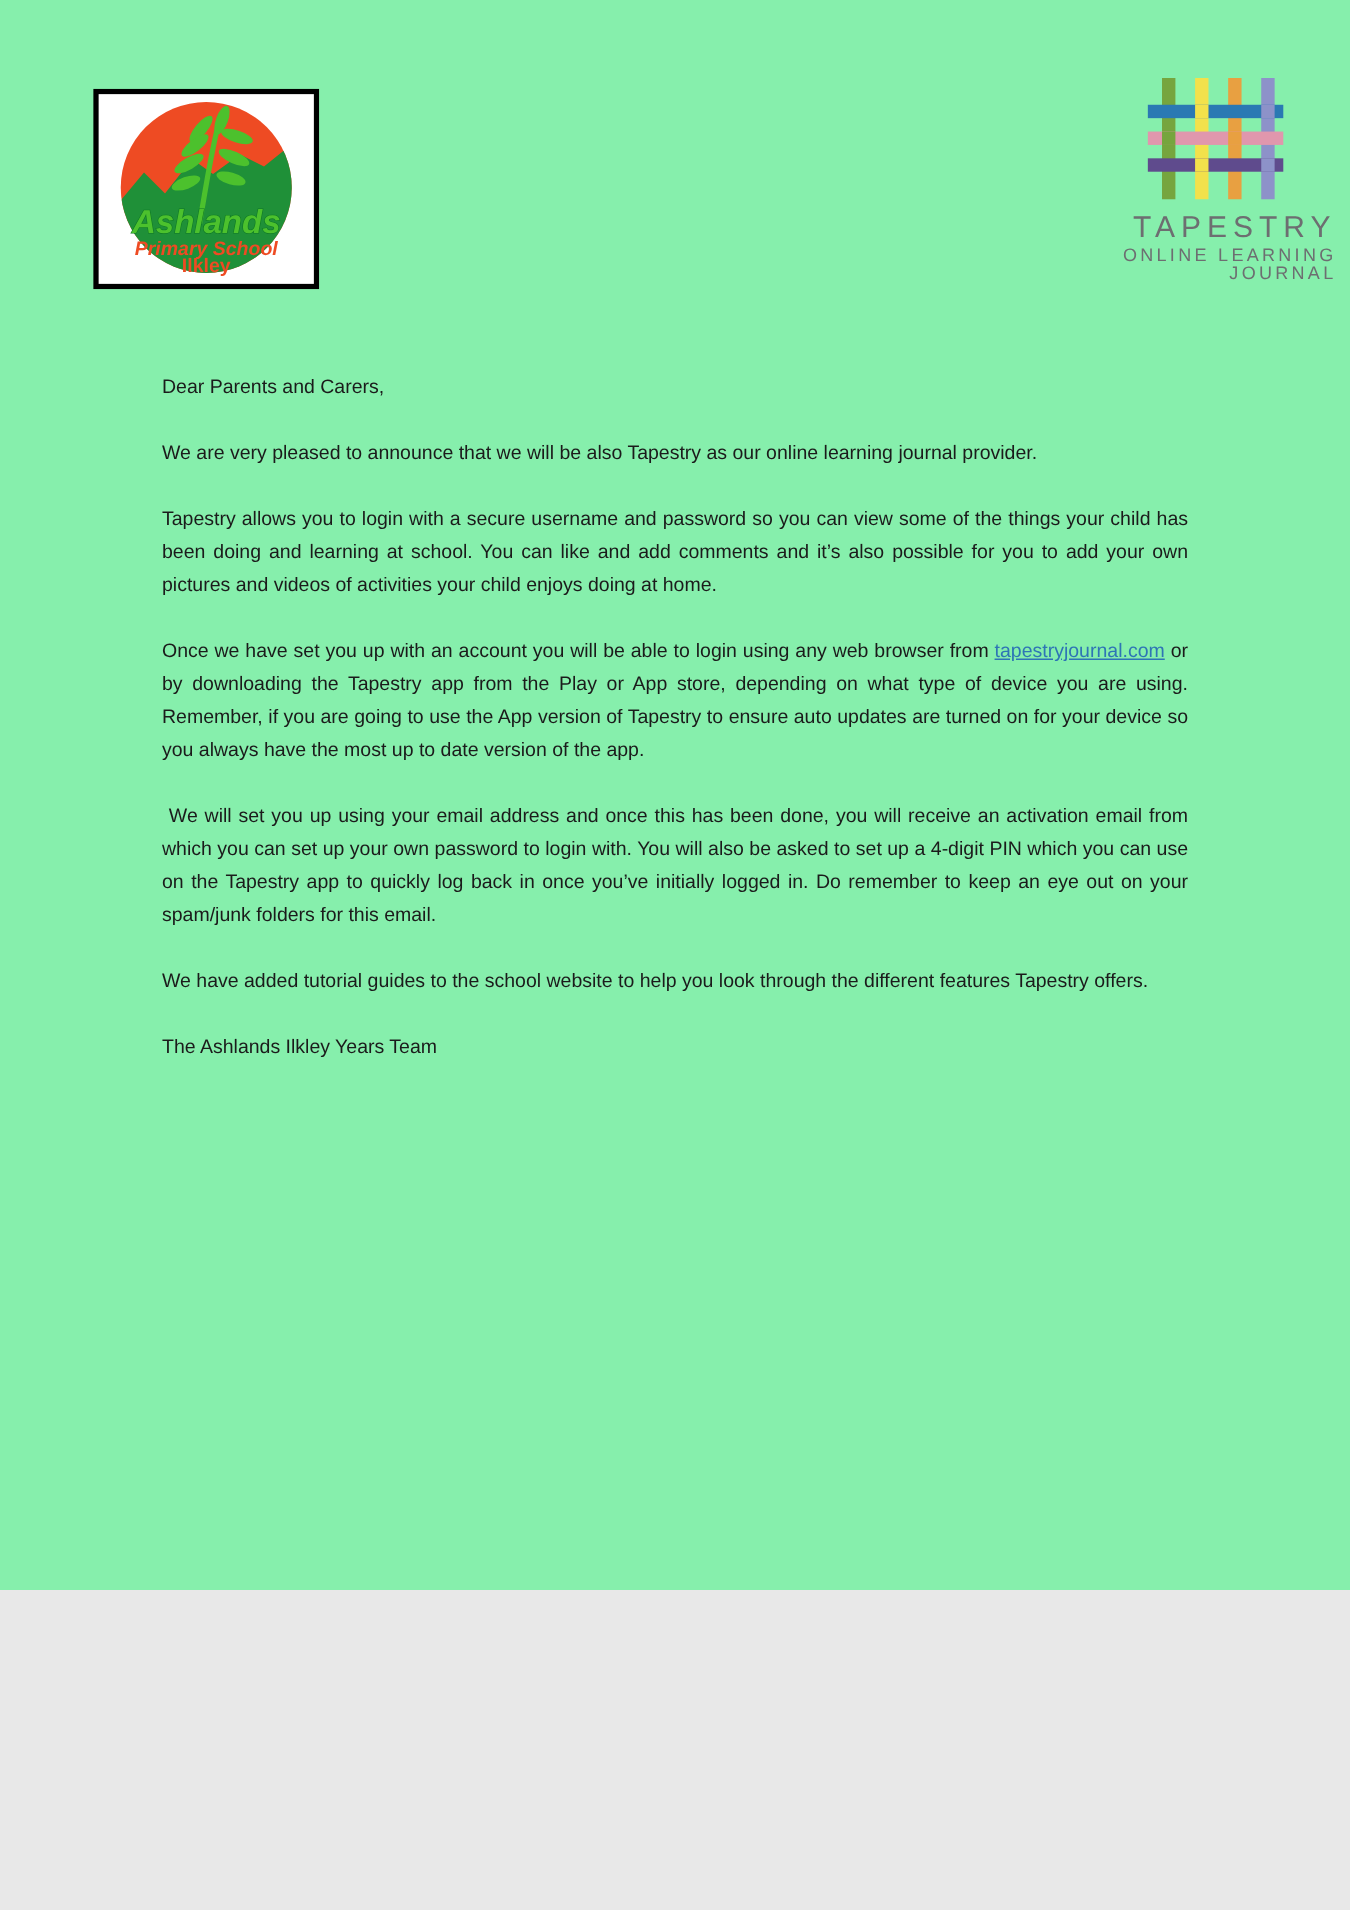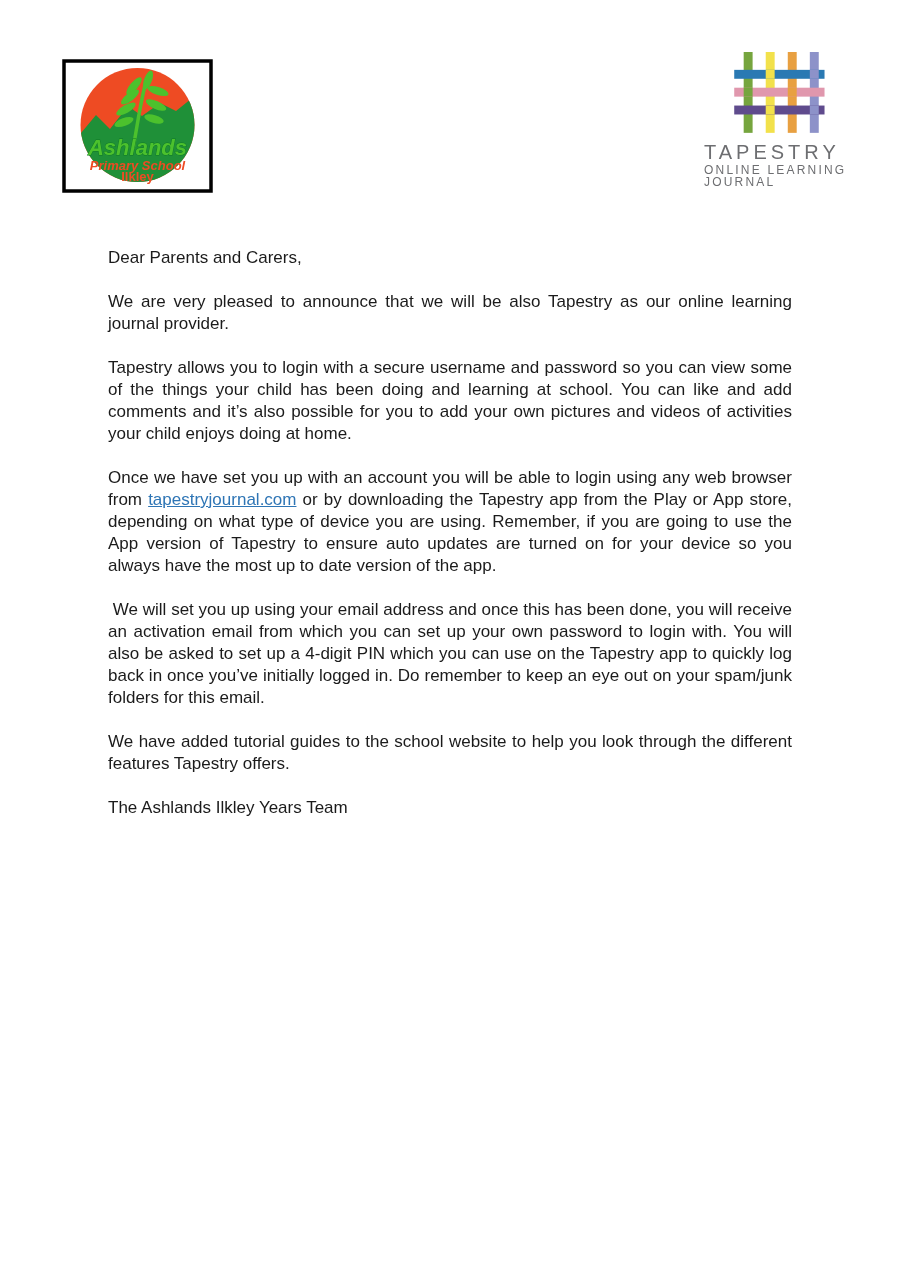--- a/index.html
+++ b/index.html
@@ -9,8 +9,8 @@
   .page {
     position: relative;
     width: 900px;
-    height: 1273px;
-    background: #ffffff;
+    height: 1060px;
+    background: #86efac;
     margin: 0 auto;
     overflow: hidden;
     text-decoration: underline;

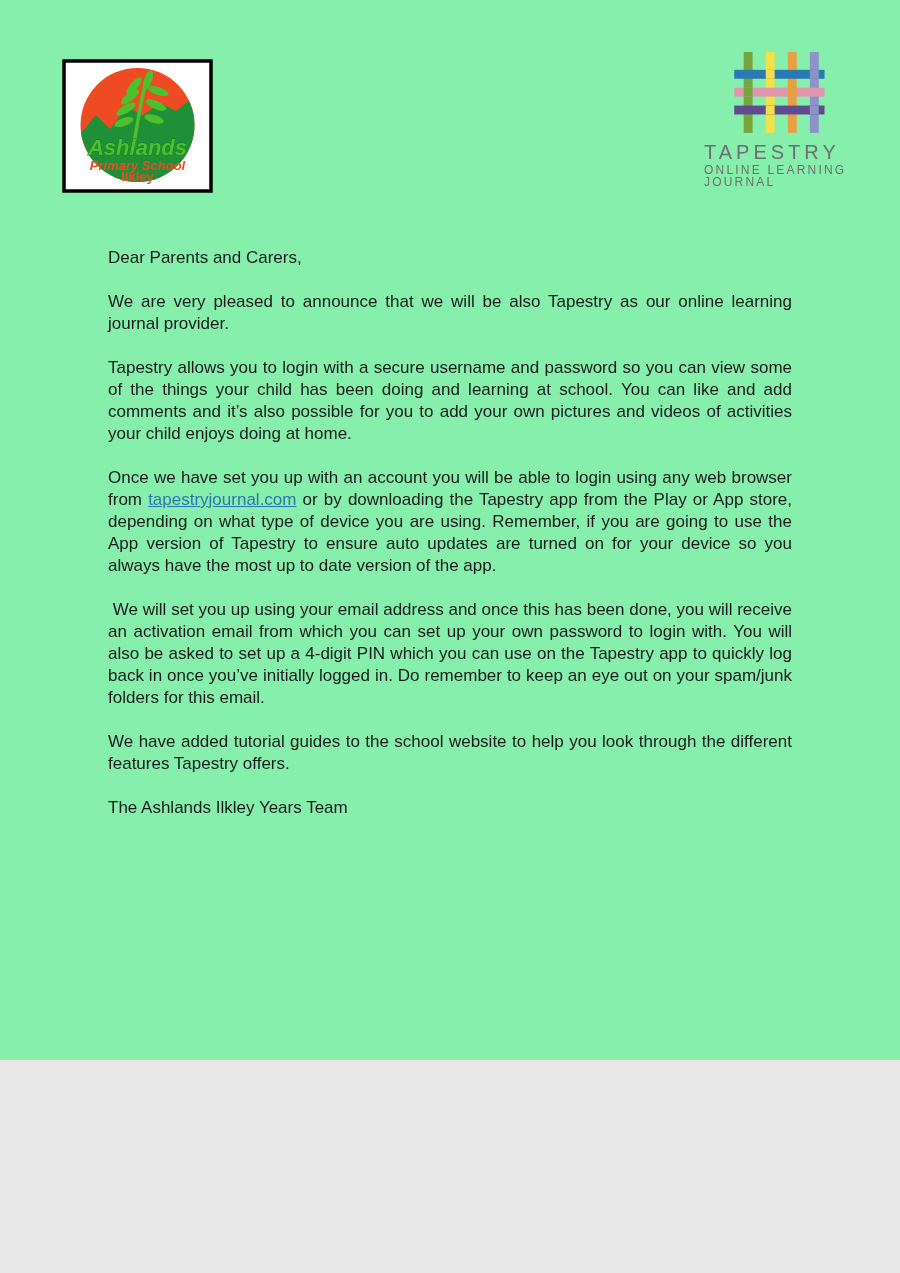--- a/index.html
+++ b/index.html
@@ -29,10 +29,10 @@
   
   .tapestry-logo {
     position: absolute;
-    left: 704px;
+    left: 735px;
     top: 52px;
     width: 156px;
-    text-align: left;
+    text-align: right;
     color: #6d6e71;
   }
   .tapestry-logo .weave { display: block; margin: 0 auto; }

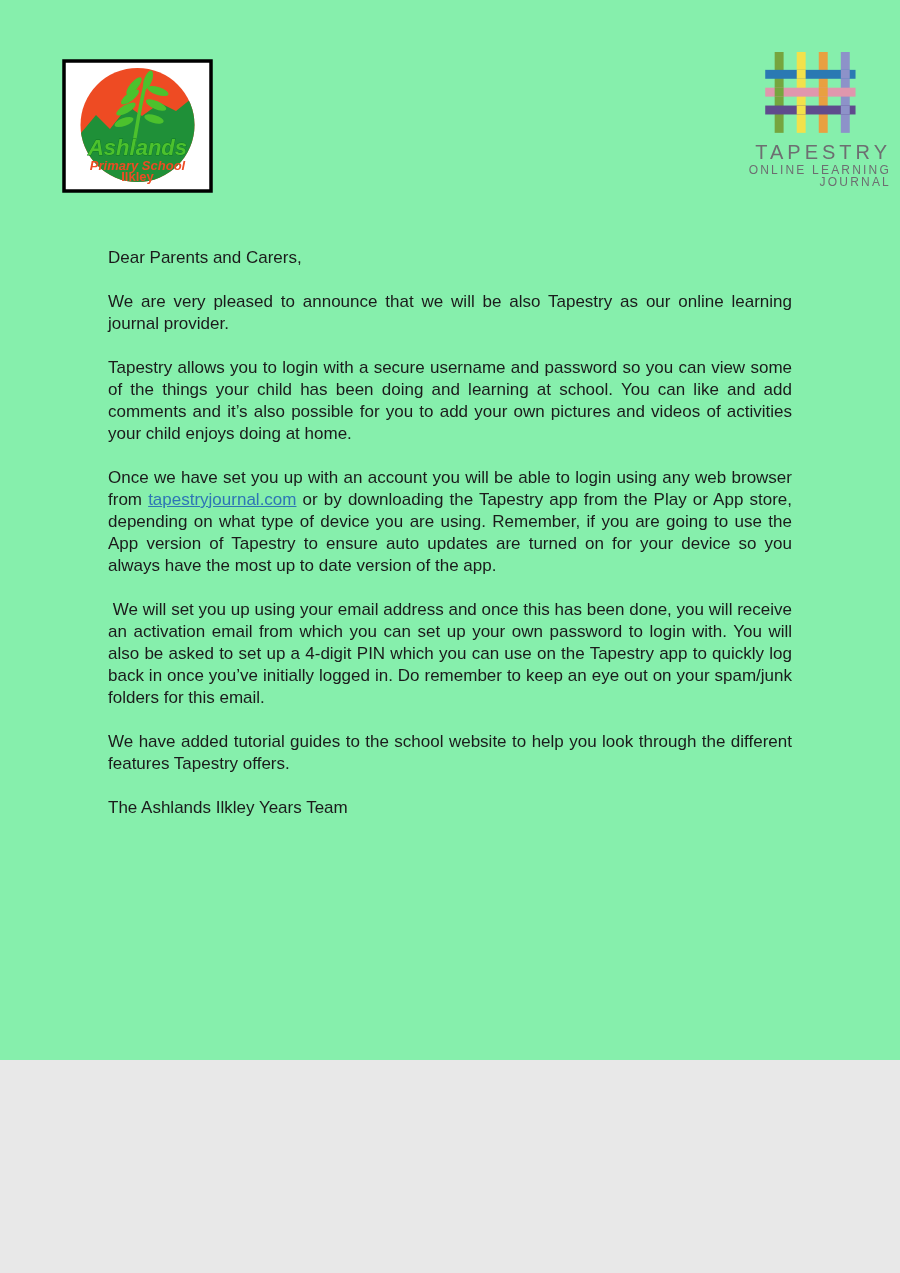--- a/index.html
+++ b/index.html
@@ -56,7 +56,7 @@
     left: 108px;
     top: 247px;
     width: 684px;
-    font-size: 17px;
+    font-size: 13px;
     line-height: 22px;
     color: #1b1b1b;
   }

